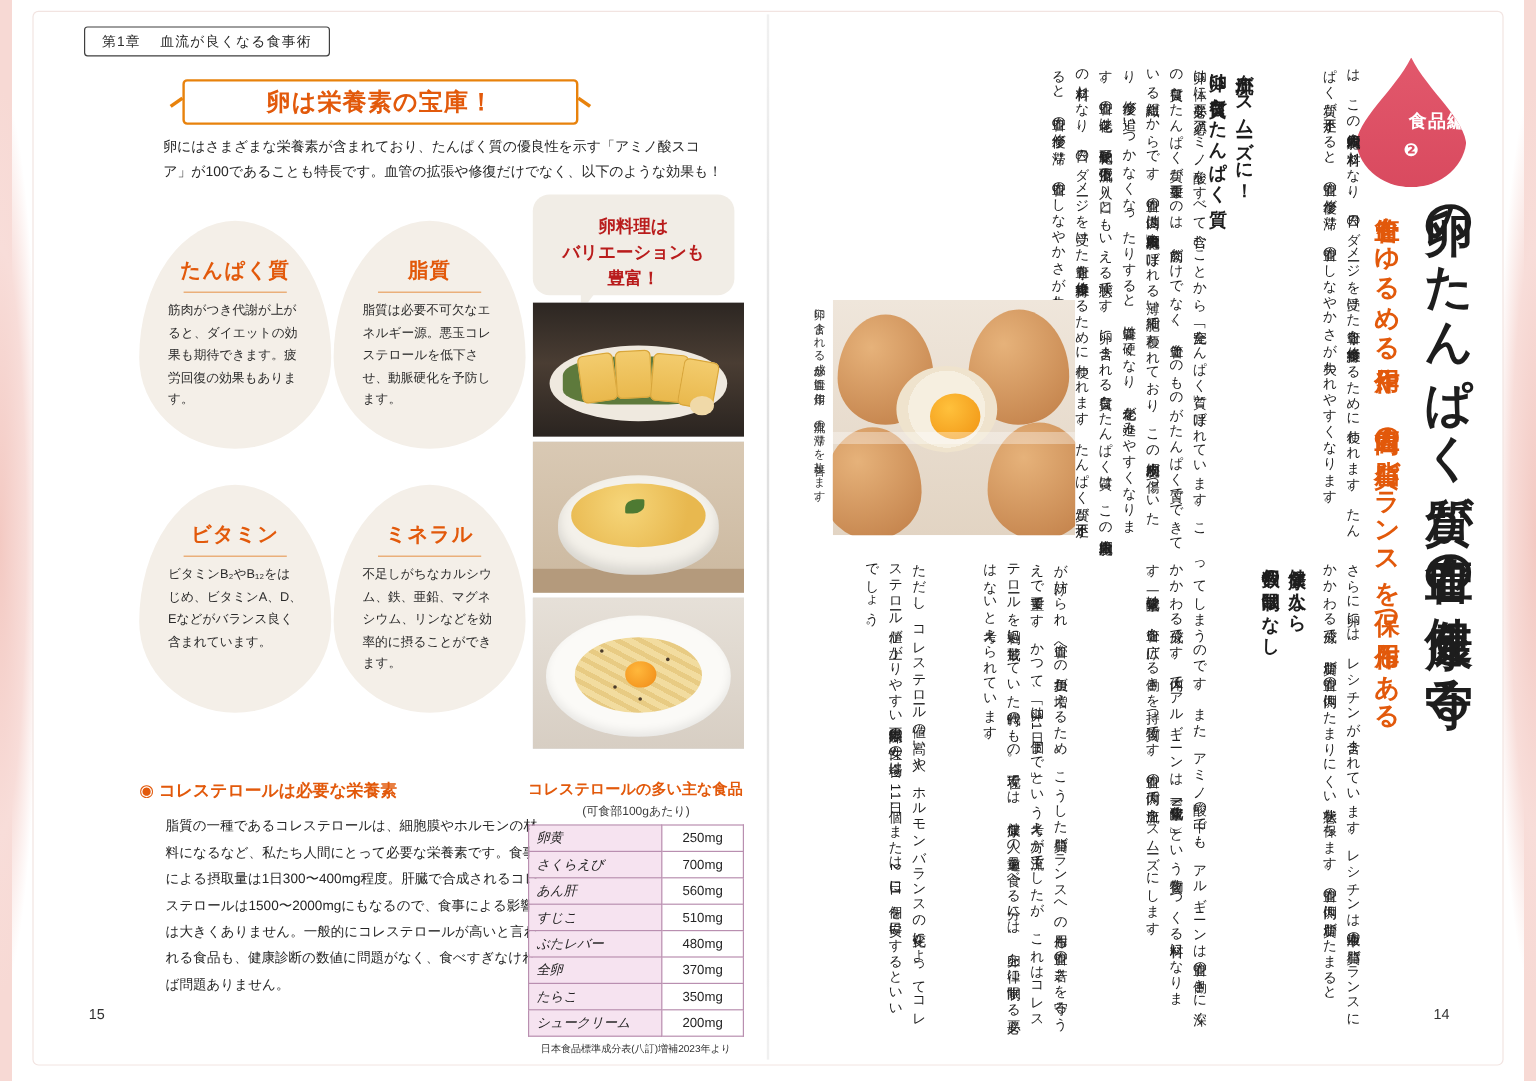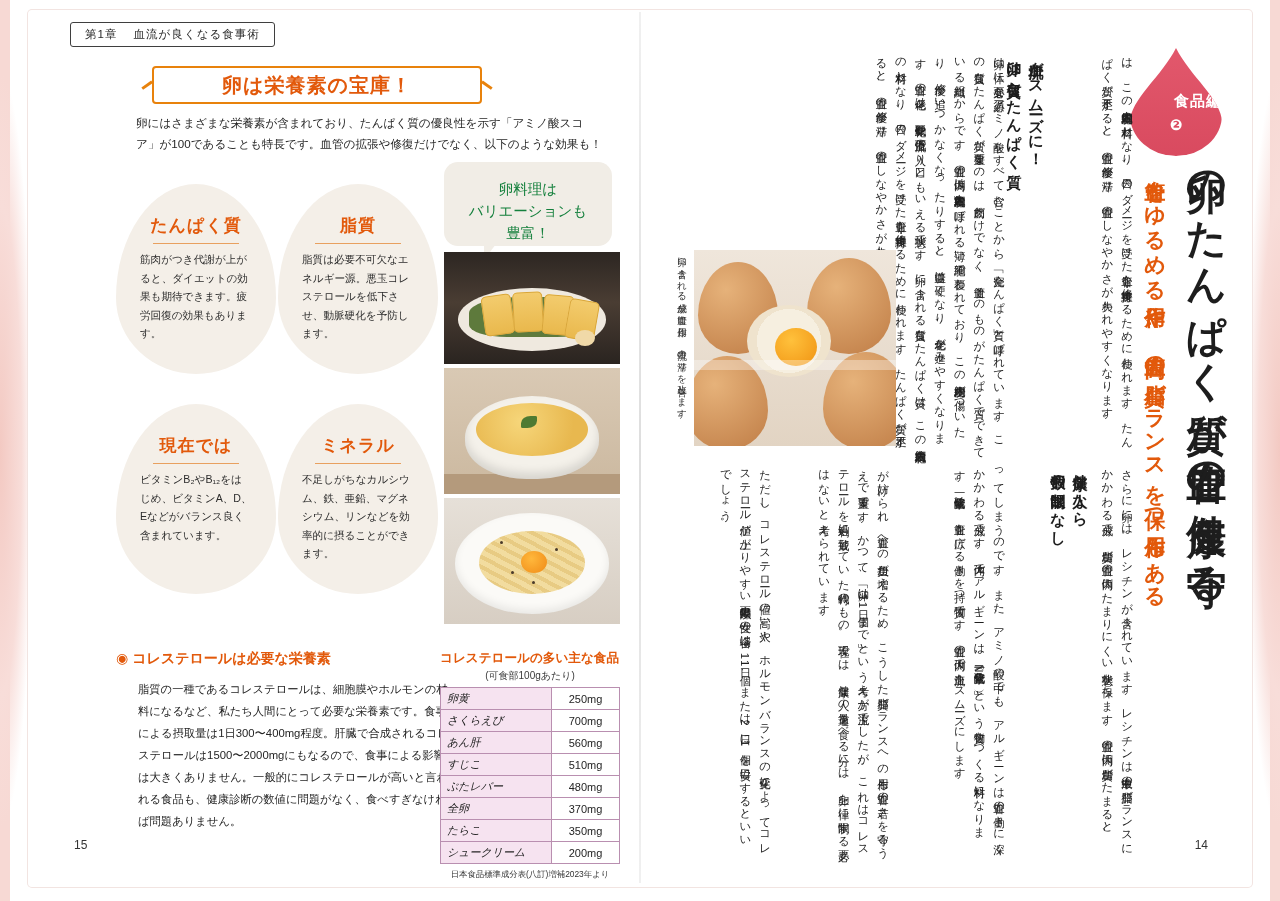--- a/index.html
+++ b/index.html
@@ -99,7 +99,7 @@
   }
   .balloon .b-txt{
     position:absolute;inset:0;display:flex;flex-direction:column;justify-content:center;align-items:center;
-    font-size:14.5px;font-weight:normal;color:#15803d;line-height:1.5;text-align:center;margin-top:16px;
+    font-size:14.5px;font-weight:bold;color:#b91c1c;line-height:1.5;text-align:center;margin-top:16px;
   }
 
   .photo{position:absolute;overflow:hidden;background:#ddd;}

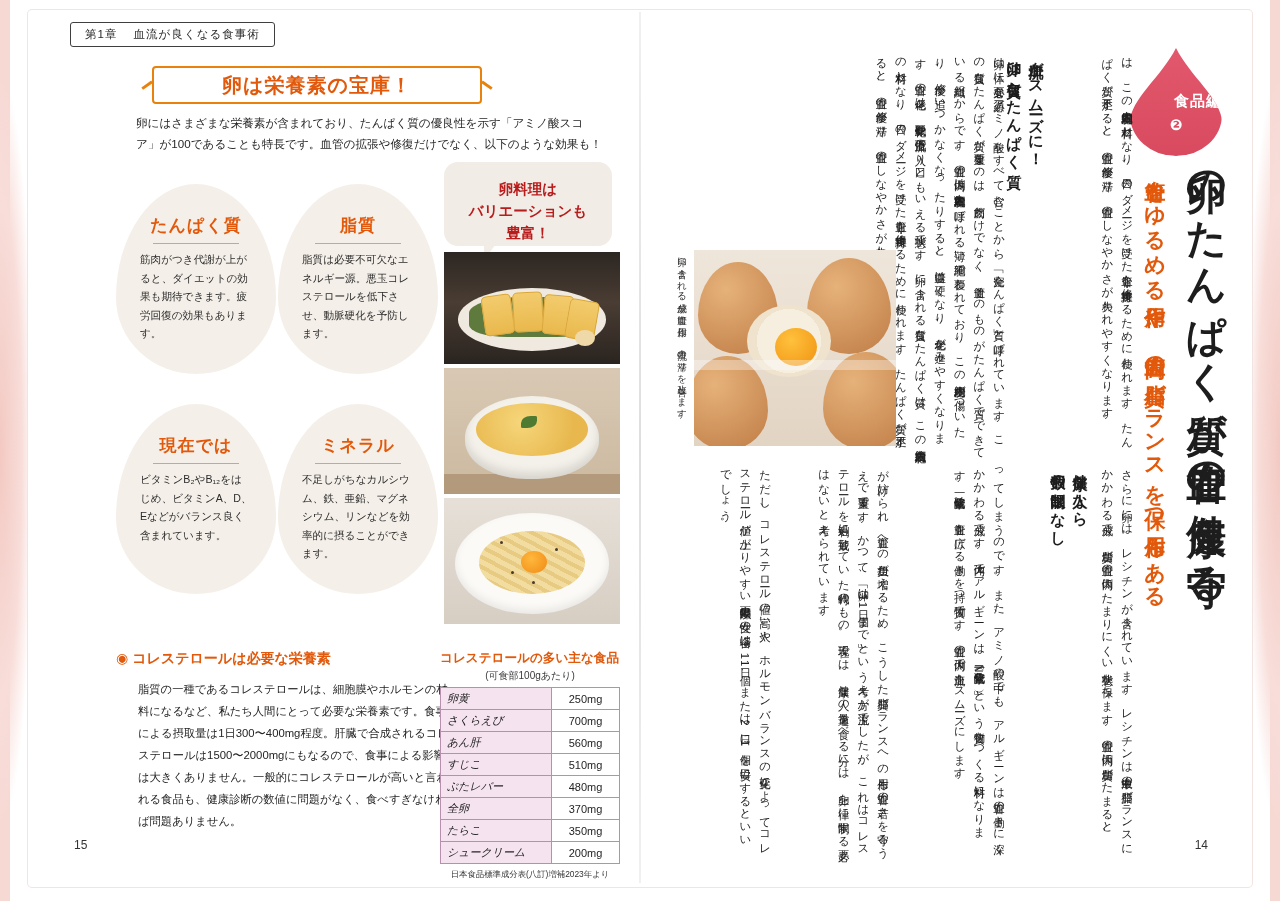--- a/index.html
+++ b/index.html
@@ -244,7 +244,7 @@
       <div class="e-body">脂質は必要不可欠なエネルギー源。悪玉コレステロールを低下させ、動脈硬化を予防します。</div>
     </div>
     <div class="egg" id="egg3">
-      <div class="e-title">現在では</div>
+      <div class="e-title">ビタミン</div>
       <div class="e-body">ビタミンB₂やB₁₂をはじめ、ビタミンA、D、Eなどがバランス良く含まれています。</div>
     </div>
     <div class="egg" id="egg4">

